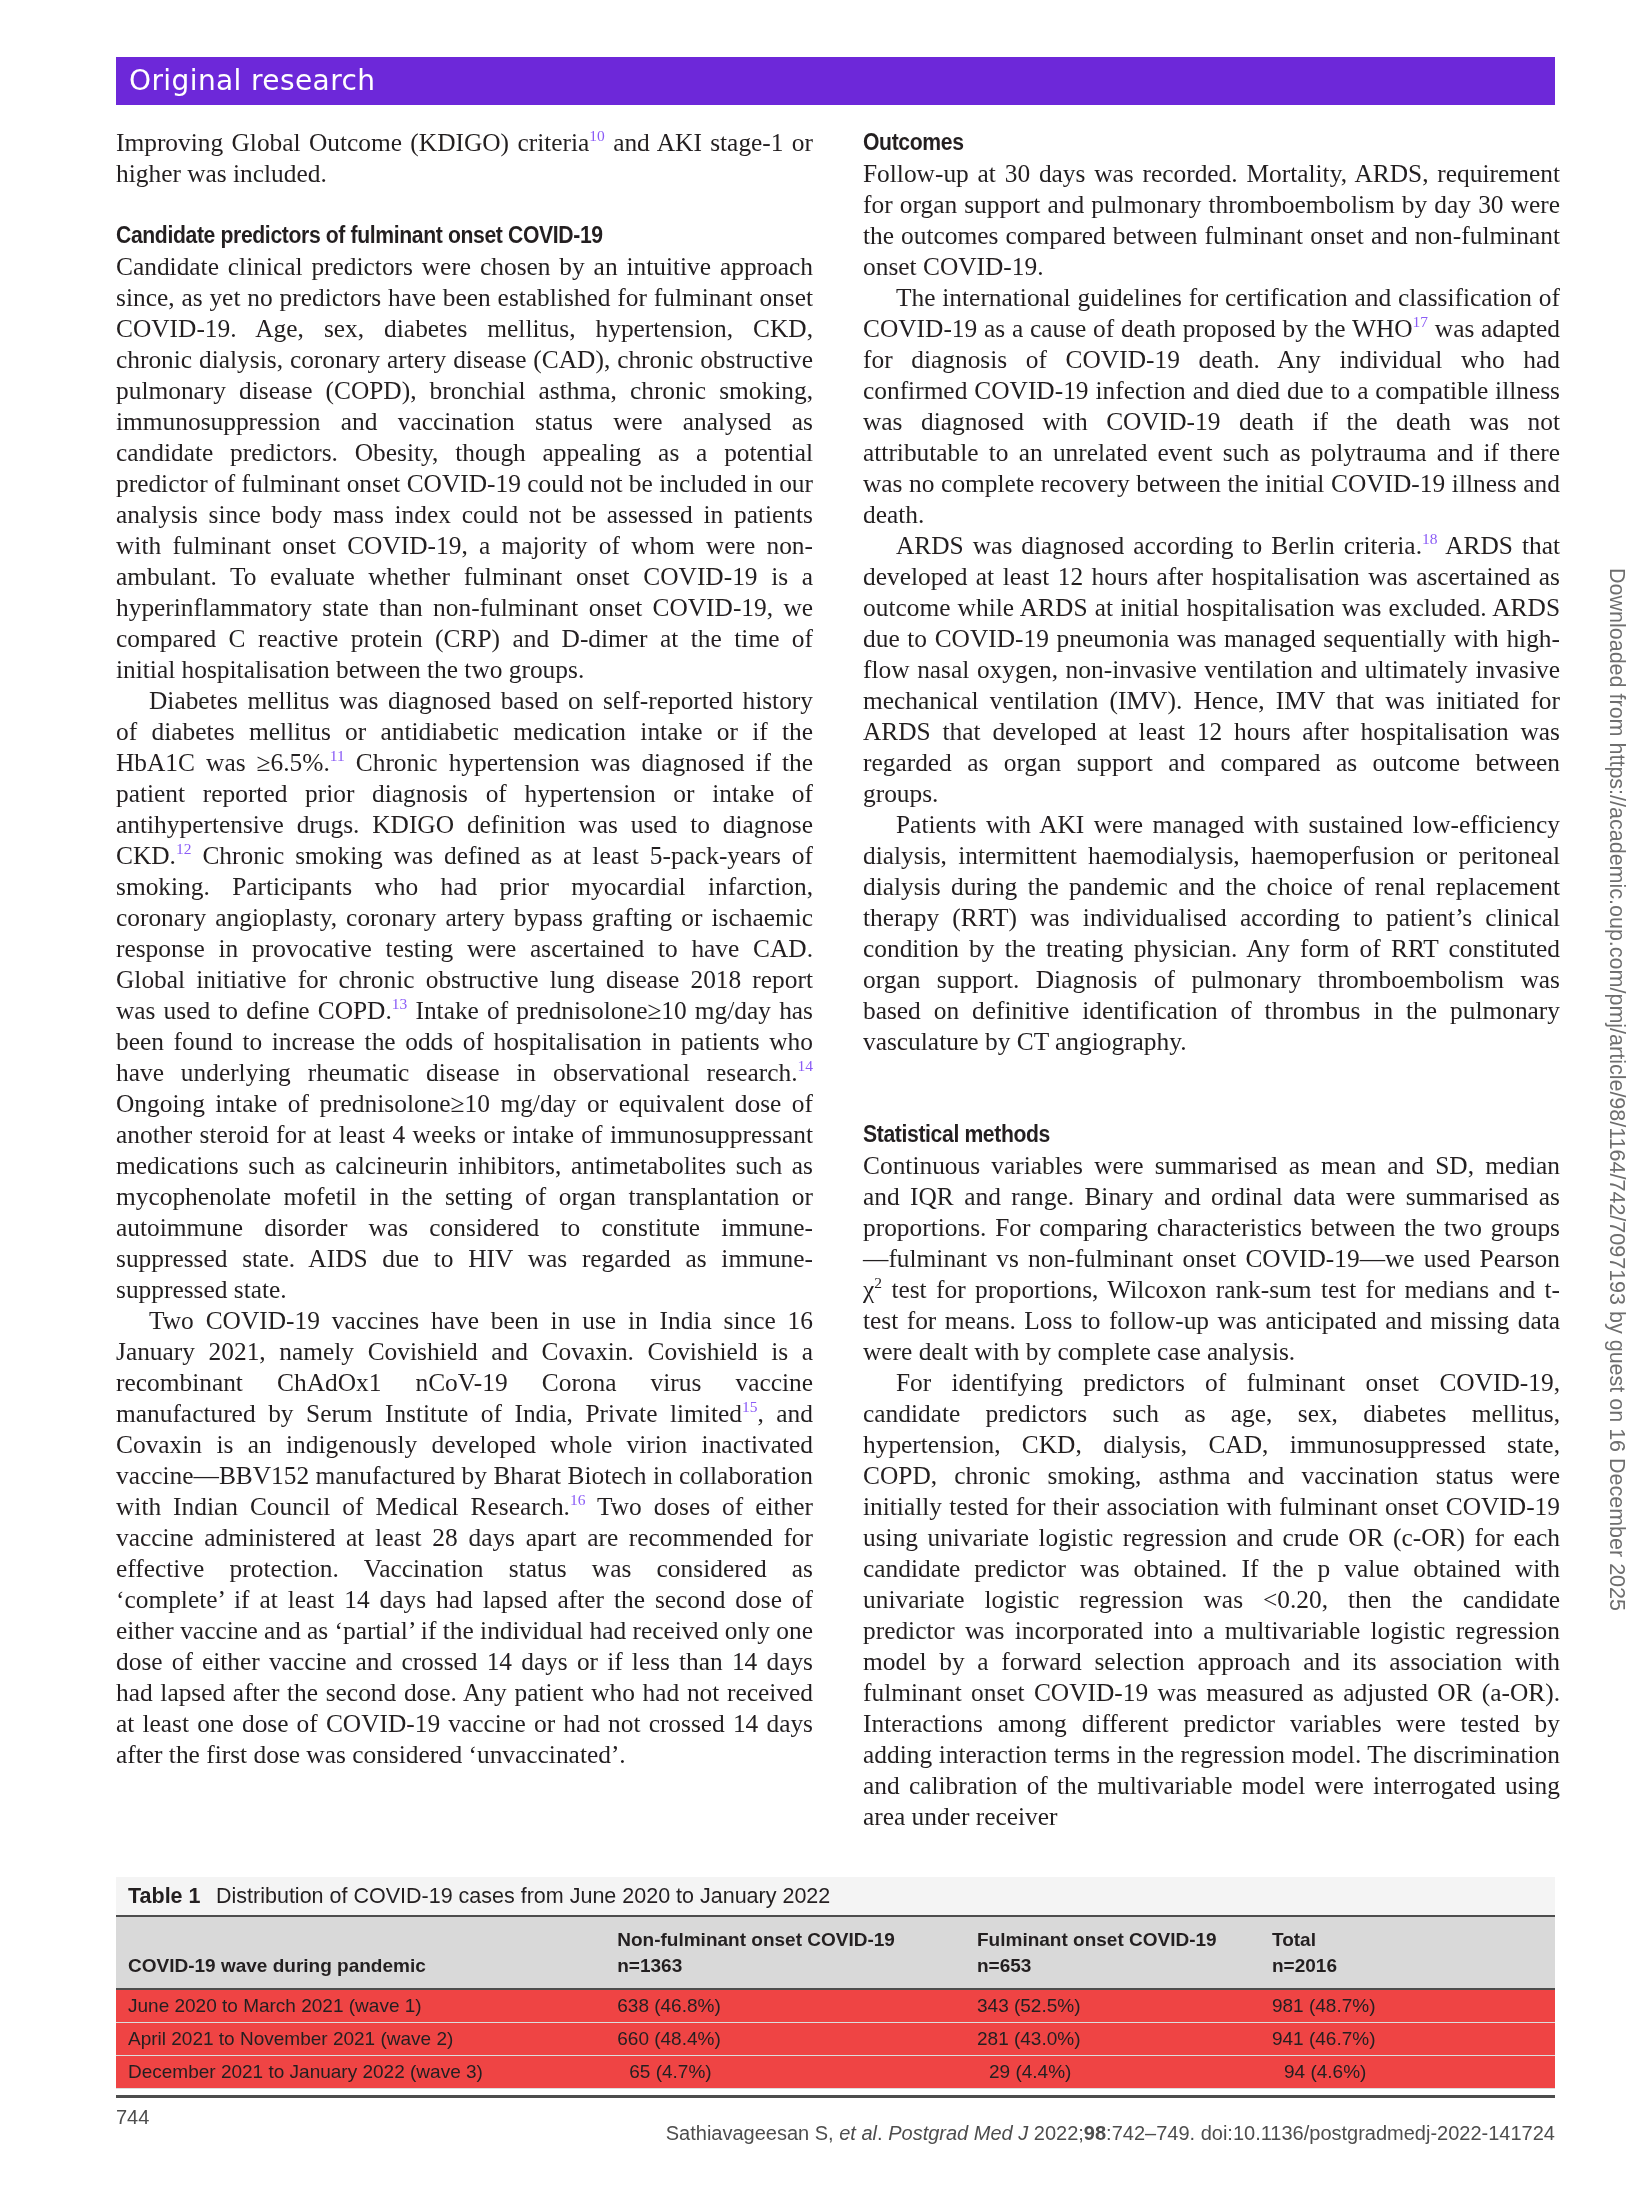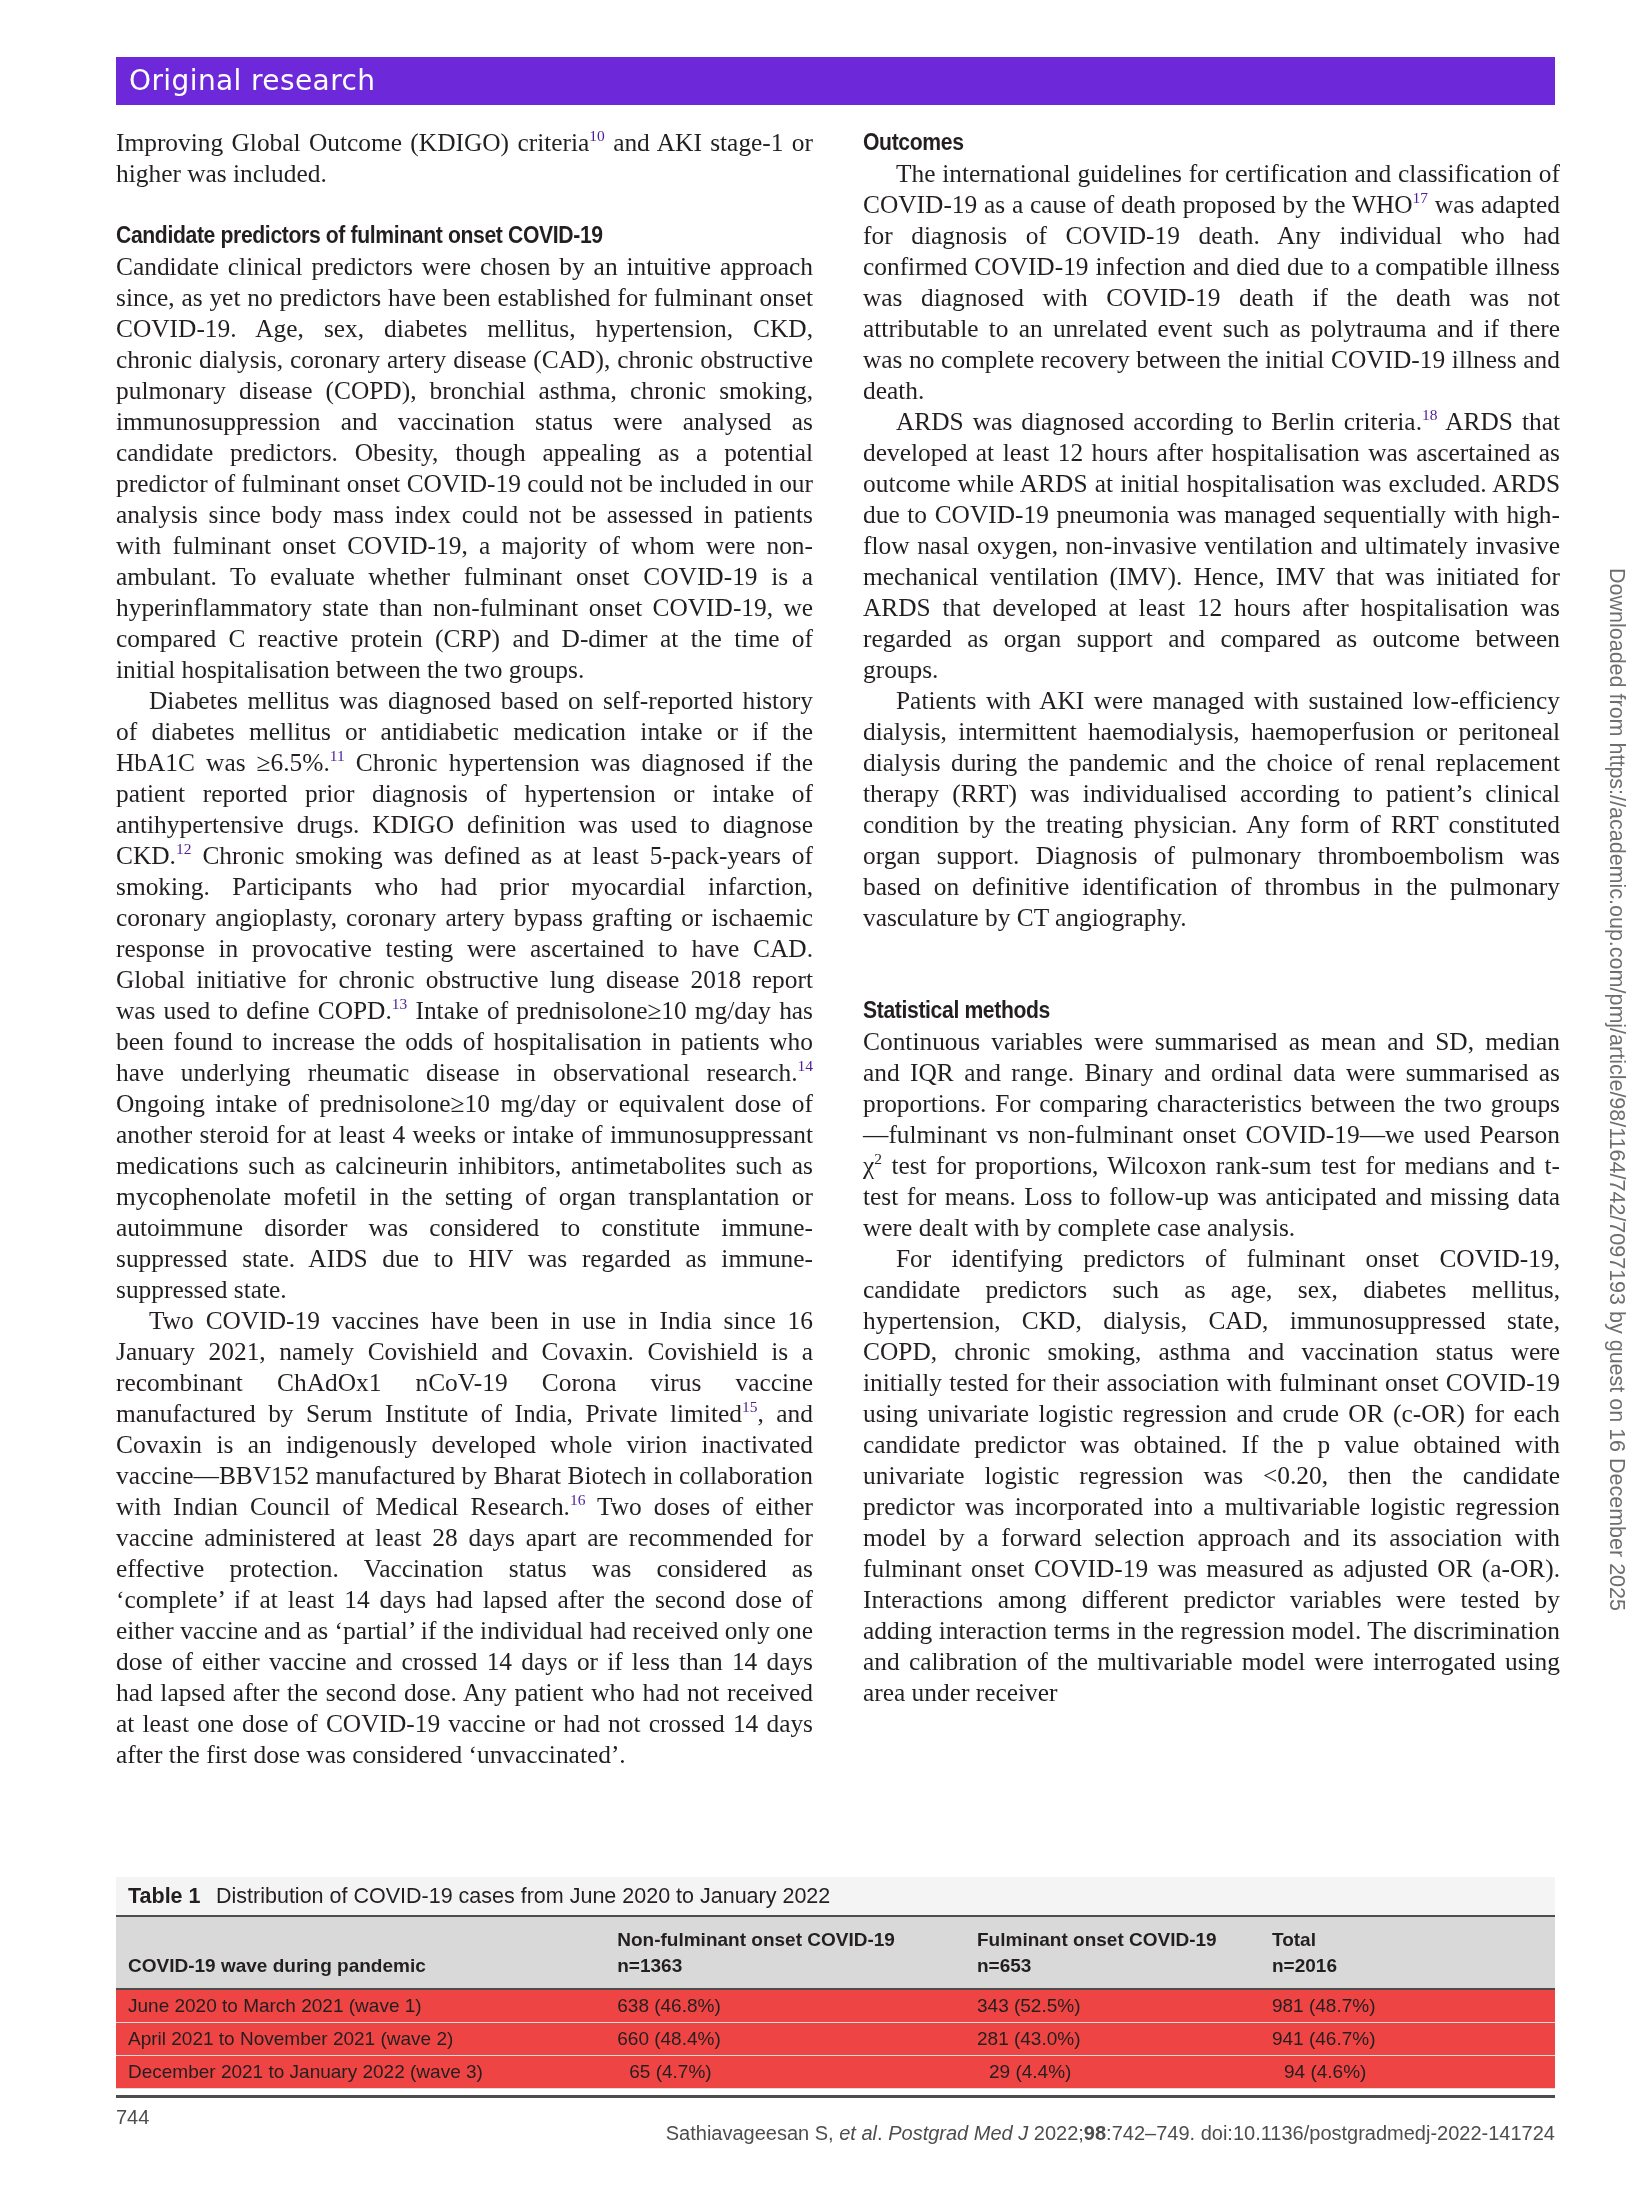--- a/index.html
+++ b/index.html
@@ -20,7 +20,7 @@
     line-height: 31px; letter-spacing: -0.4px; transform: scaleX(0.92); transform-origin: left; }
   .gap-sm { height: 31px; }
   .gap-lg { height: 62px; }
-  sup.ref { color: #4c1d95; font-size: 15.5px; line-height: 0; vertical-align: 10.3px; }
+  sup.ref { color: #8b5cf6; font-size: 15.5px; line-height: 0; vertical-align: 10.3px; }
   .table-wrap { position: absolute; left: 116px; top: 1877px; width: 1439px;
     font-family: "Liberation Sans", sans-serif; color: #231f20; }
   .table-caption { background: #f4f4f4; font-size: 21.5px; height: 38px; line-height: 38px; padding-left: 12px; }

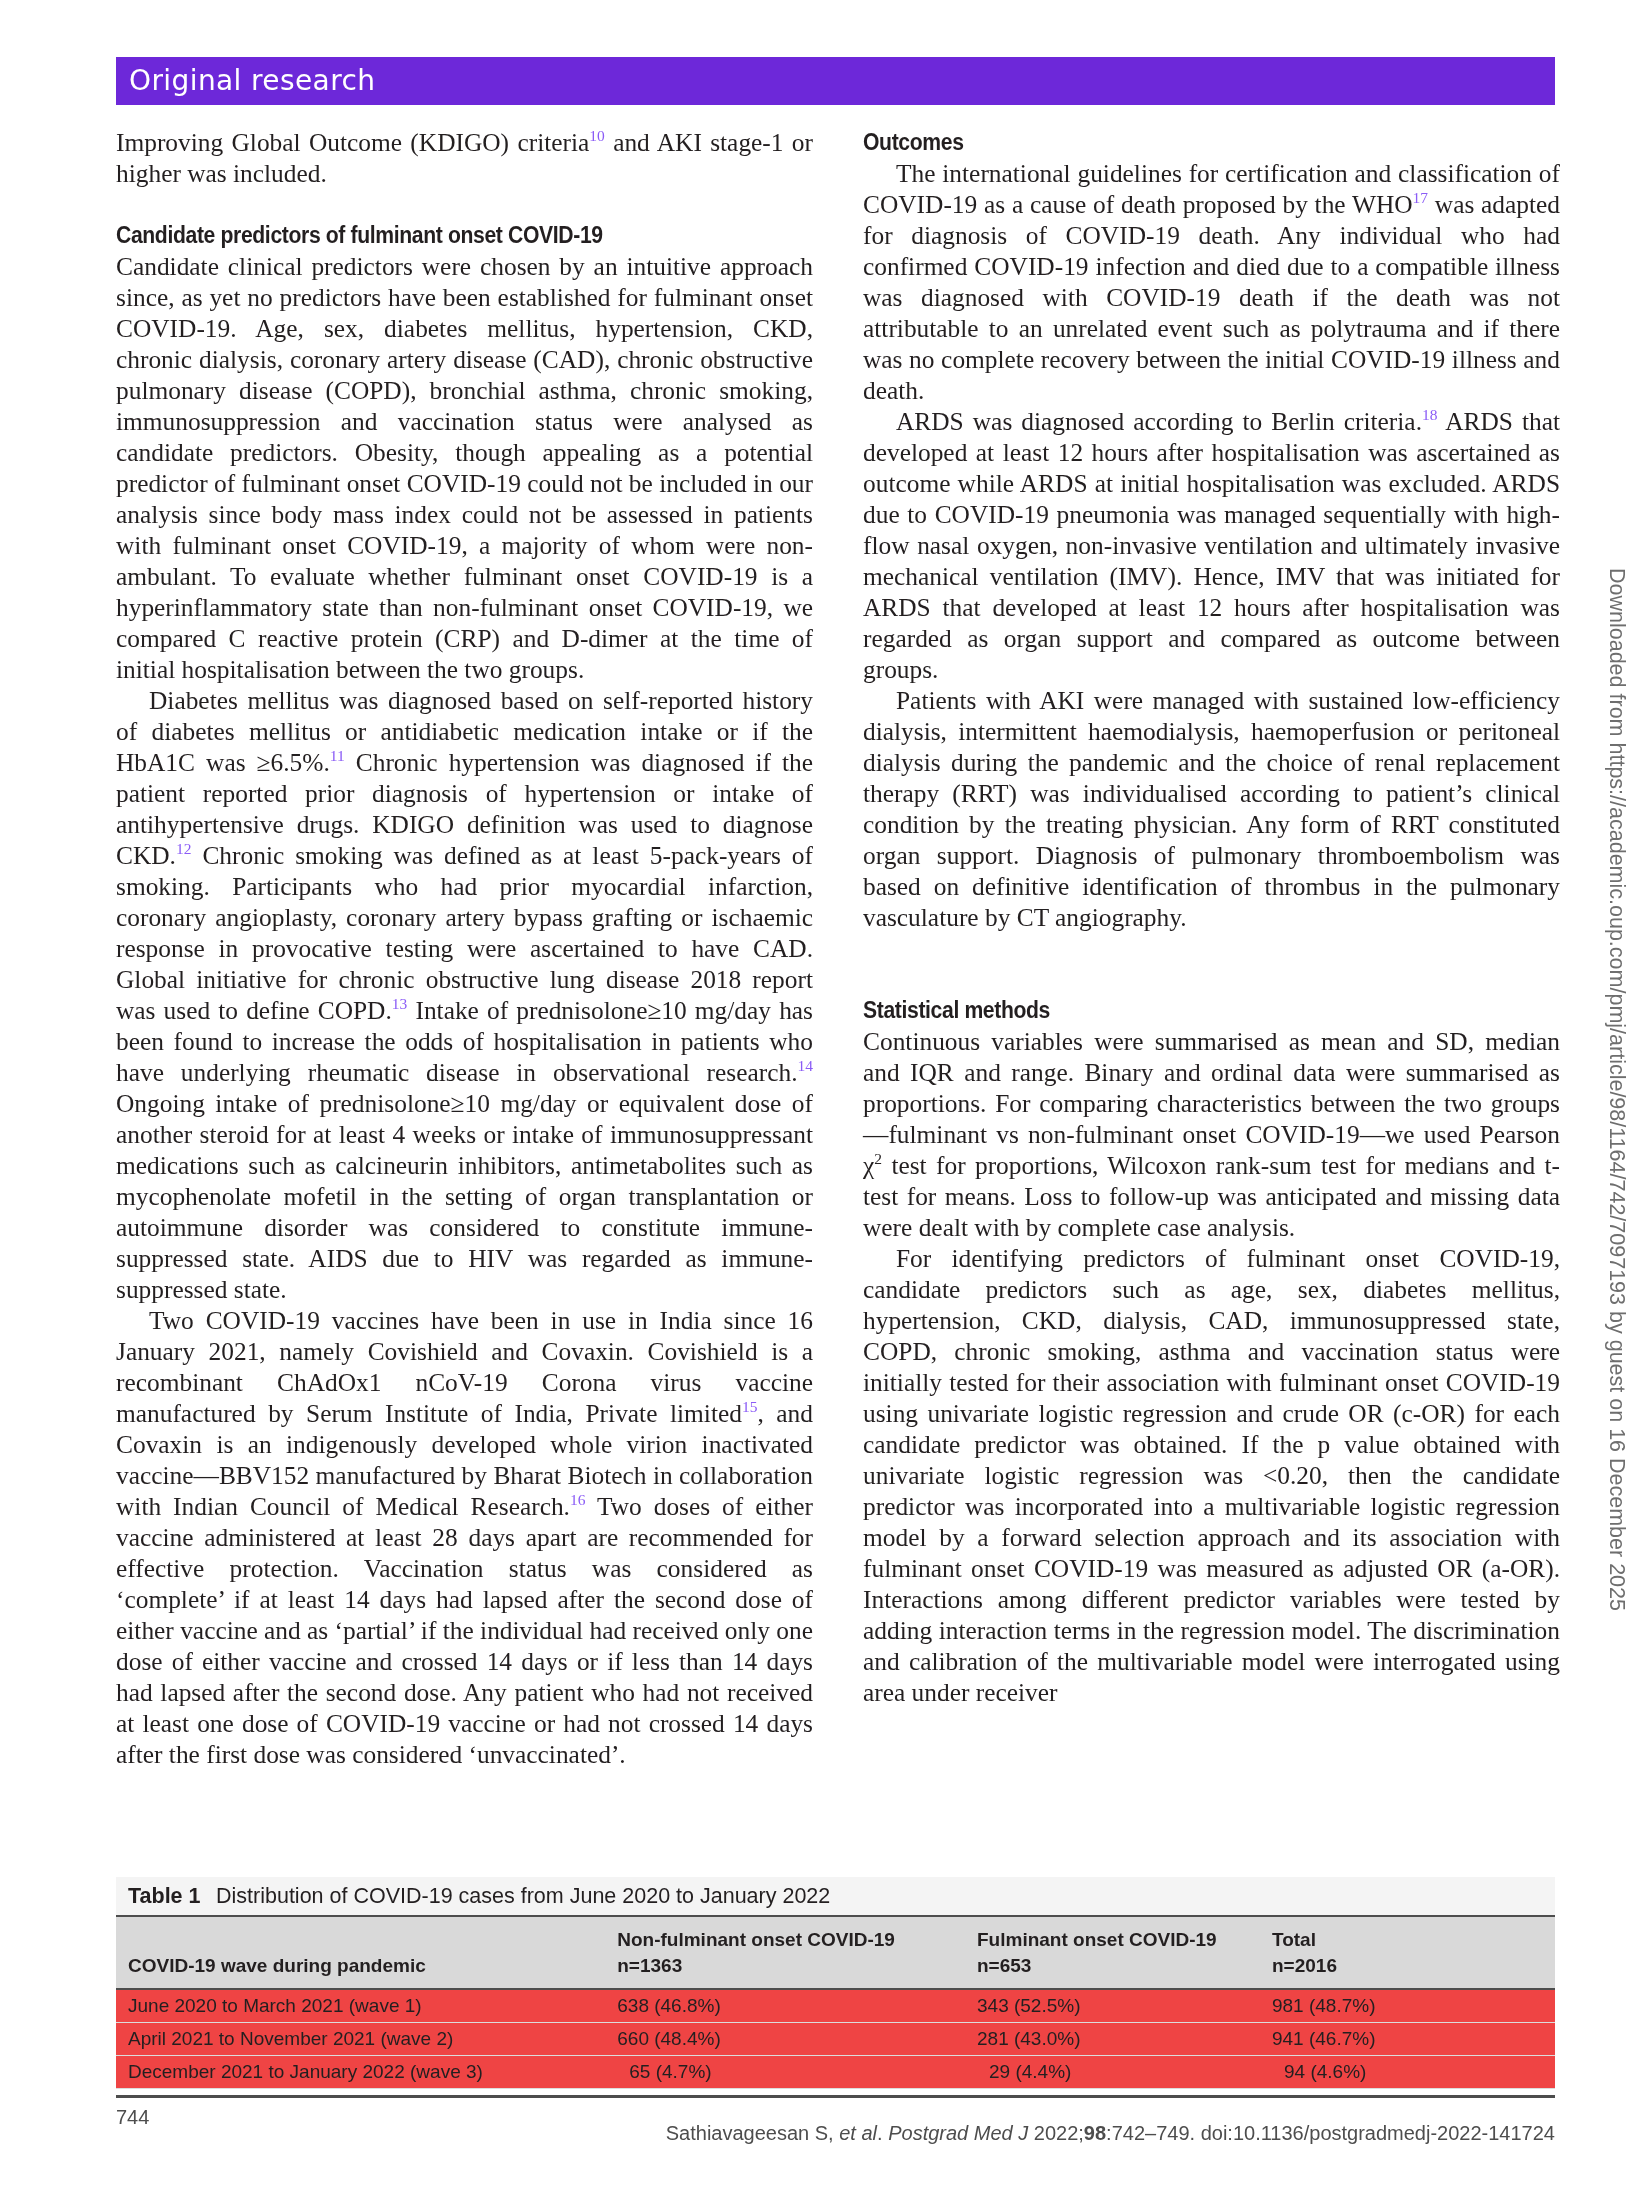--- a/index.html
+++ b/index.html
@@ -58,6 +58,7 @@
 
 <div class="col right">
   <h2>Outcomes</h2>
+  <p>Follow-up at 30 days was recorded. Mortality, ARDS, requirement for organ support and pulmonary thromboembolism by day 30 were the outcomes compared between fulminant onset and non-fulminant onset COVID-19.</p>
   <p class="indent"><span>The international guidelines for certification and classification of COVID-19 as a cause of death proposed by the WHO</span><sup class="ref">17</sup><span> was adapted for diagnosis of COVID-19 death. Any individual who had confirmed COVID-19 infection and died due to a compatible illness was diagnosed with COVID-19 death if the death was not attributable to an unrelated event such as polytrauma and if there was no complete recovery between the initial COVID-19 illness and death.</span></p>
   <p class="indent"><span>ARDS was diagnosed according to Berlin criteria.</span><sup class="ref">18</sup><span> ARDS that developed at least 12 hours after hospitalisation was ascertained as outcome while ARDS at initial hospitalisation was excluded. ARDS due to COVID-19 pneumonia was managed sequentially with high-flow nasal oxygen, non-invasive ventilation and ultimately invasive mechanical ventilation (IMV). Hence, IMV that was initiated for ARDS that developed at least 12 hours after hospitalisation was regarded as organ support and compared as outcome between groups.</span></p>
   <p class="indent">Patients with AKI were managed with sustained low-efficiency dialysis, intermittent haemodialysis, haemoperfusion or peritoneal dialysis during the pandemic and the choice of renal replacement therapy (RRT) was individualised according to patient’s clinical condition by the treating physician. Any form of RRT constituted organ support. Diagnosis of pulmonary thromboembolism was based on definitive identification of thrombus in the pulmonary vasculature by CT angiography.</p>

